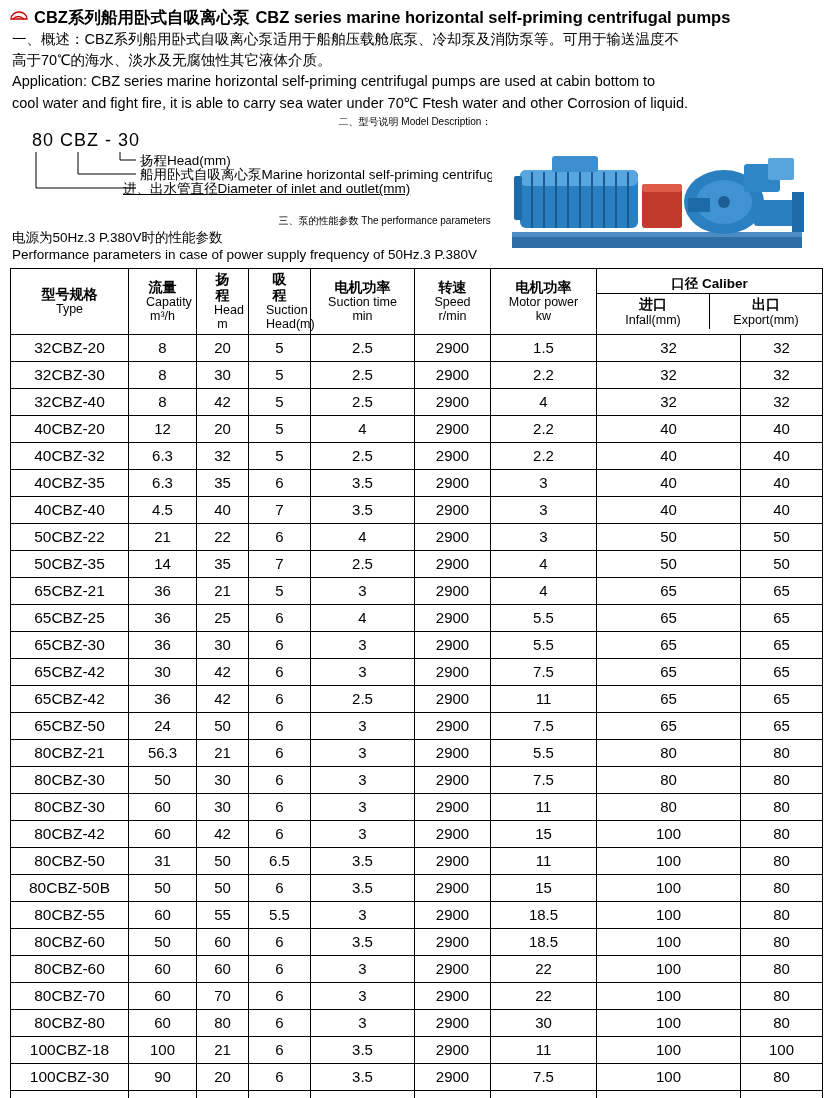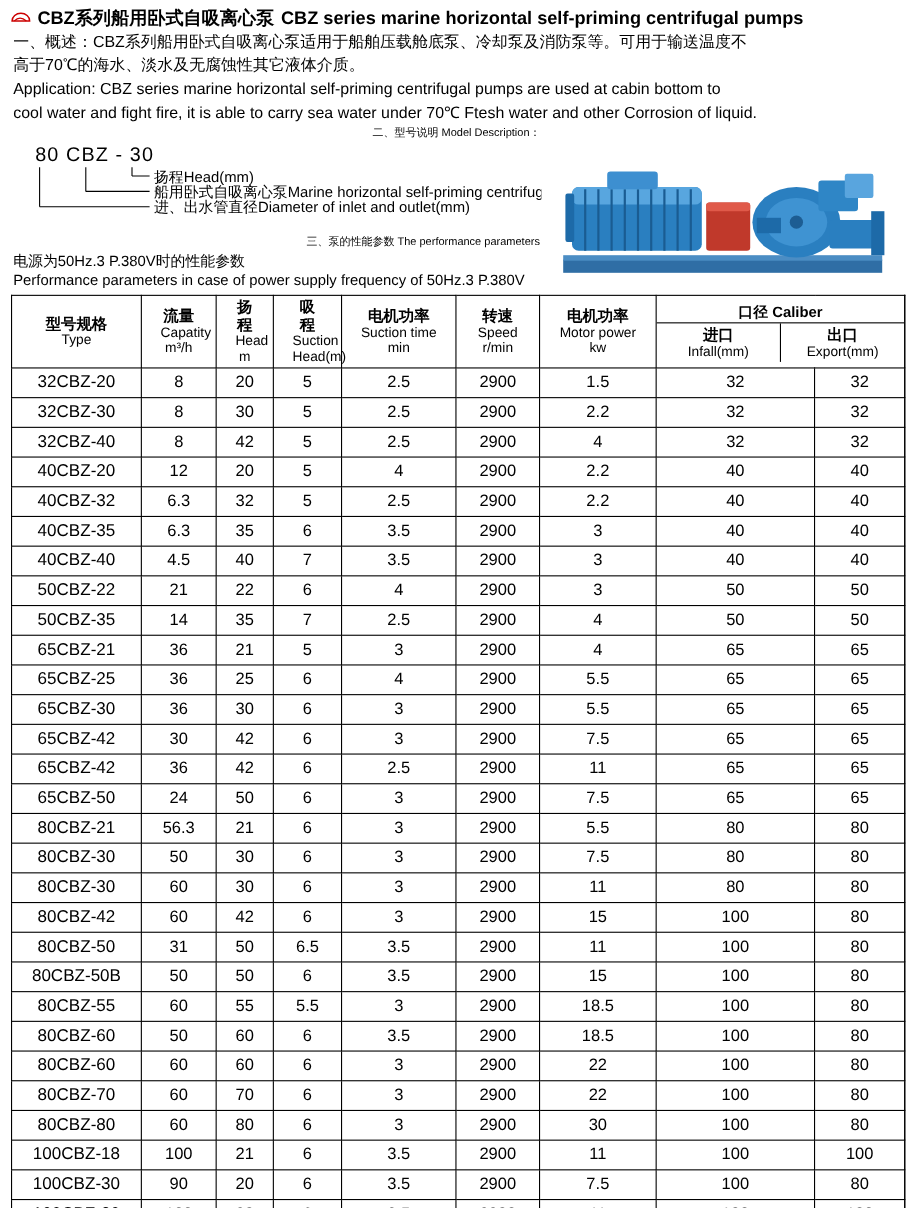--- a/index.html
+++ b/index.html
@@ -81,7 +81,7 @@
     <div class="legend" style="position:absolute;left:140px;top:37px;">
       <div>船用卧式自吸离心泵Marine horizontal self-priming centrifugal pumps</div>
     </div>
-    <div class="legend" style="position:absolute;left:140px;top:51px;">
+    <div class="legend" style="position:absolute;left:123px;top:51px;text-decoration:underline;">
       <div>进、出水管直径Diameter of inlet and outlet(mm)</div>
     </div>
   </div>

